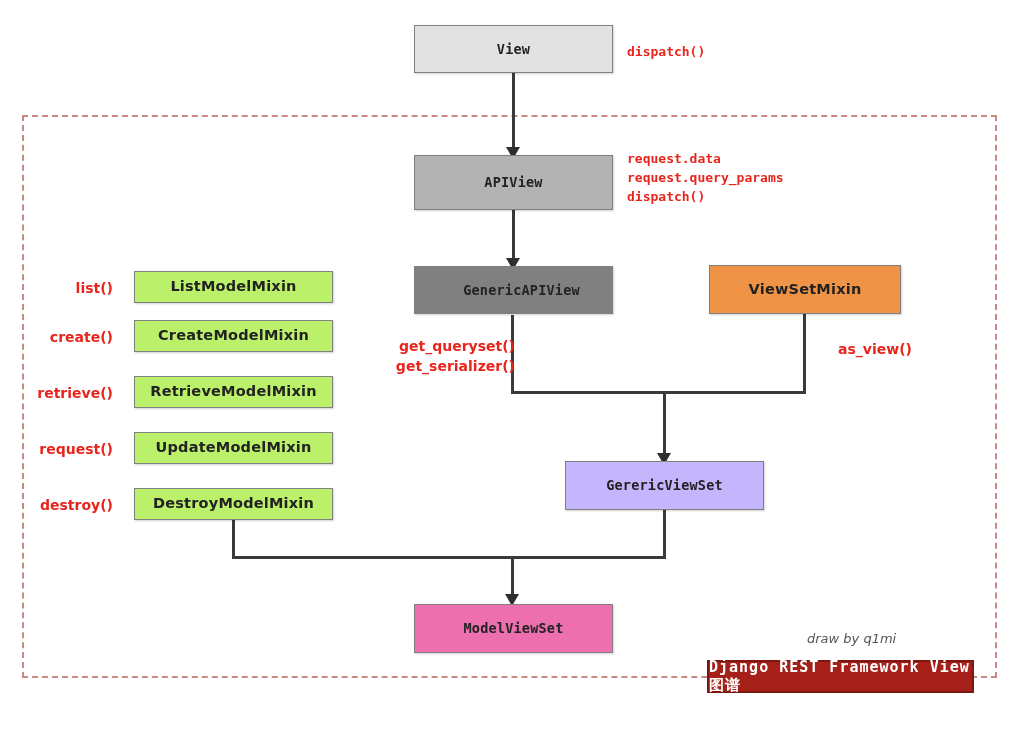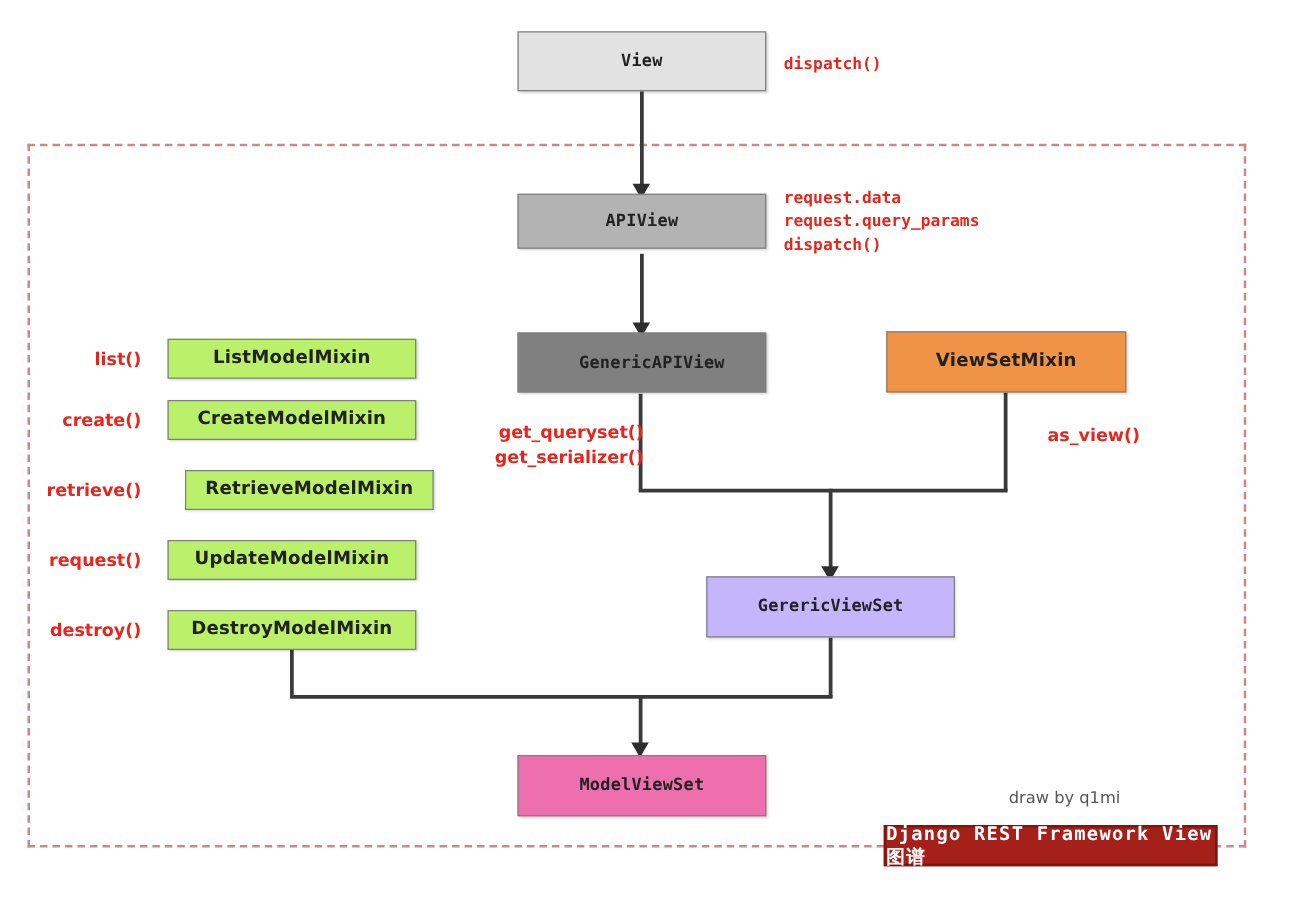--- a/index.html
+++ b/index.html
@@ -136,7 +136,7 @@
     <span>View</span>
   </div>
 
-  <div class="node mono" style="left:414px; top:155px; width:199px; height:44px; background:#b3b3b3;">
+  <div class="node mono" style="left:414px; top:155px; width:199px; height:55px; background:#b3b3b3;">
     <span>APIView</span>
   </div>
 

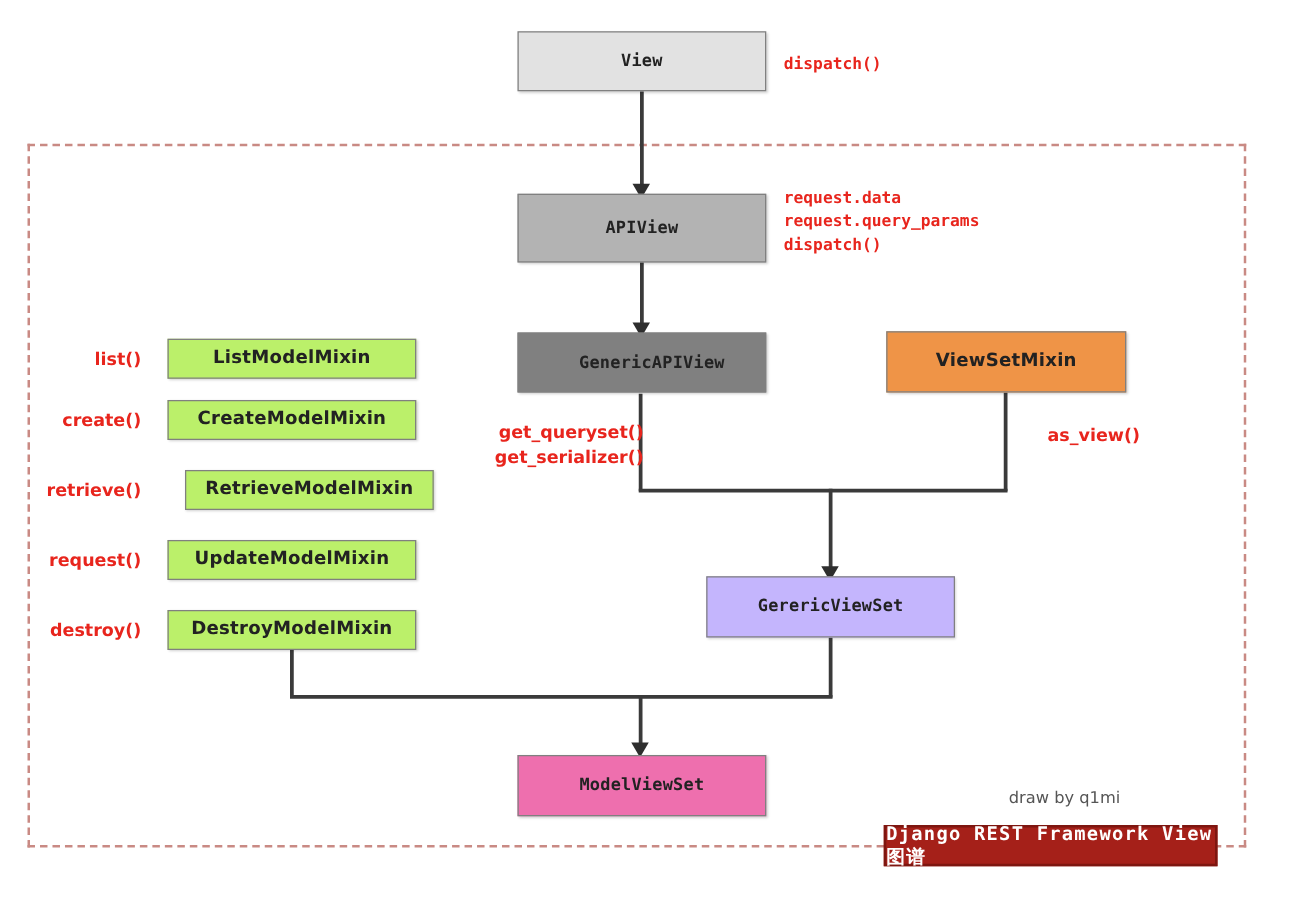--- a/index.html
+++ b/index.html
@@ -162,7 +162,7 @@
   <div class="node" style="left:134px; top:320px; width:199px; height:32px; background:#bbf06a;">
     <span>CreateModelMixin</span>
   </div>
-  <div class="node" style="left:134px; top:376px; width:199px; height:32px; background:#bbf06a;margin-left:14px;">
+  <div class="node" style="left:134px; top:376px; width:199px; height:32px; background:#bbf06a;">
     <span>RetrieveModelMixin</span>
   </div>
   <div class="node" style="left:134px; top:432px; width:199px; height:32px; background:#bbf06a;">

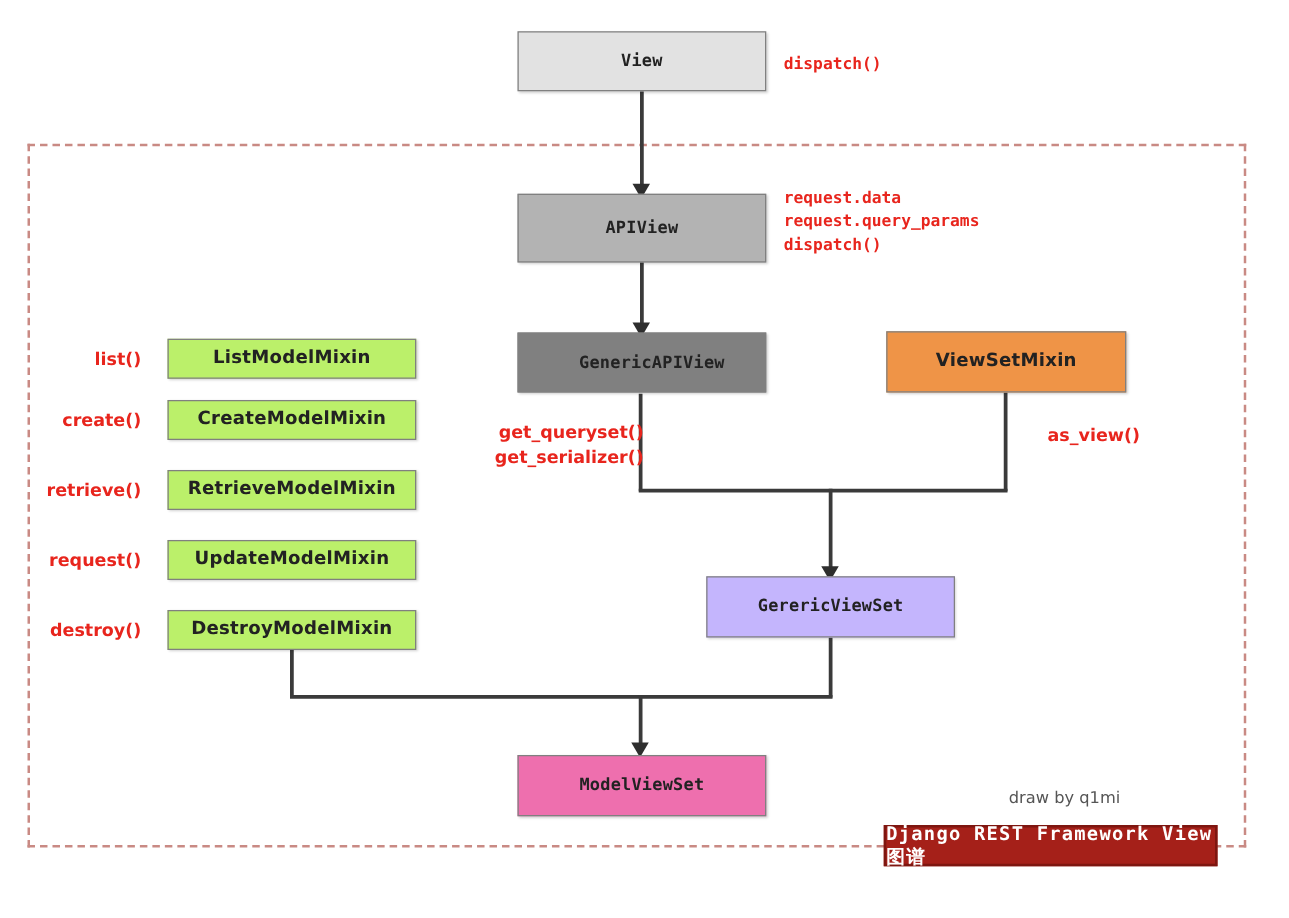--- a/index.html
+++ b/index.html
@@ -83,6 +83,7 @@
   
   .credit {
     position: absolute;
+    font-style: italic;
     font-size: 13px;
     color: #555555;
     white-space: nowrap;

